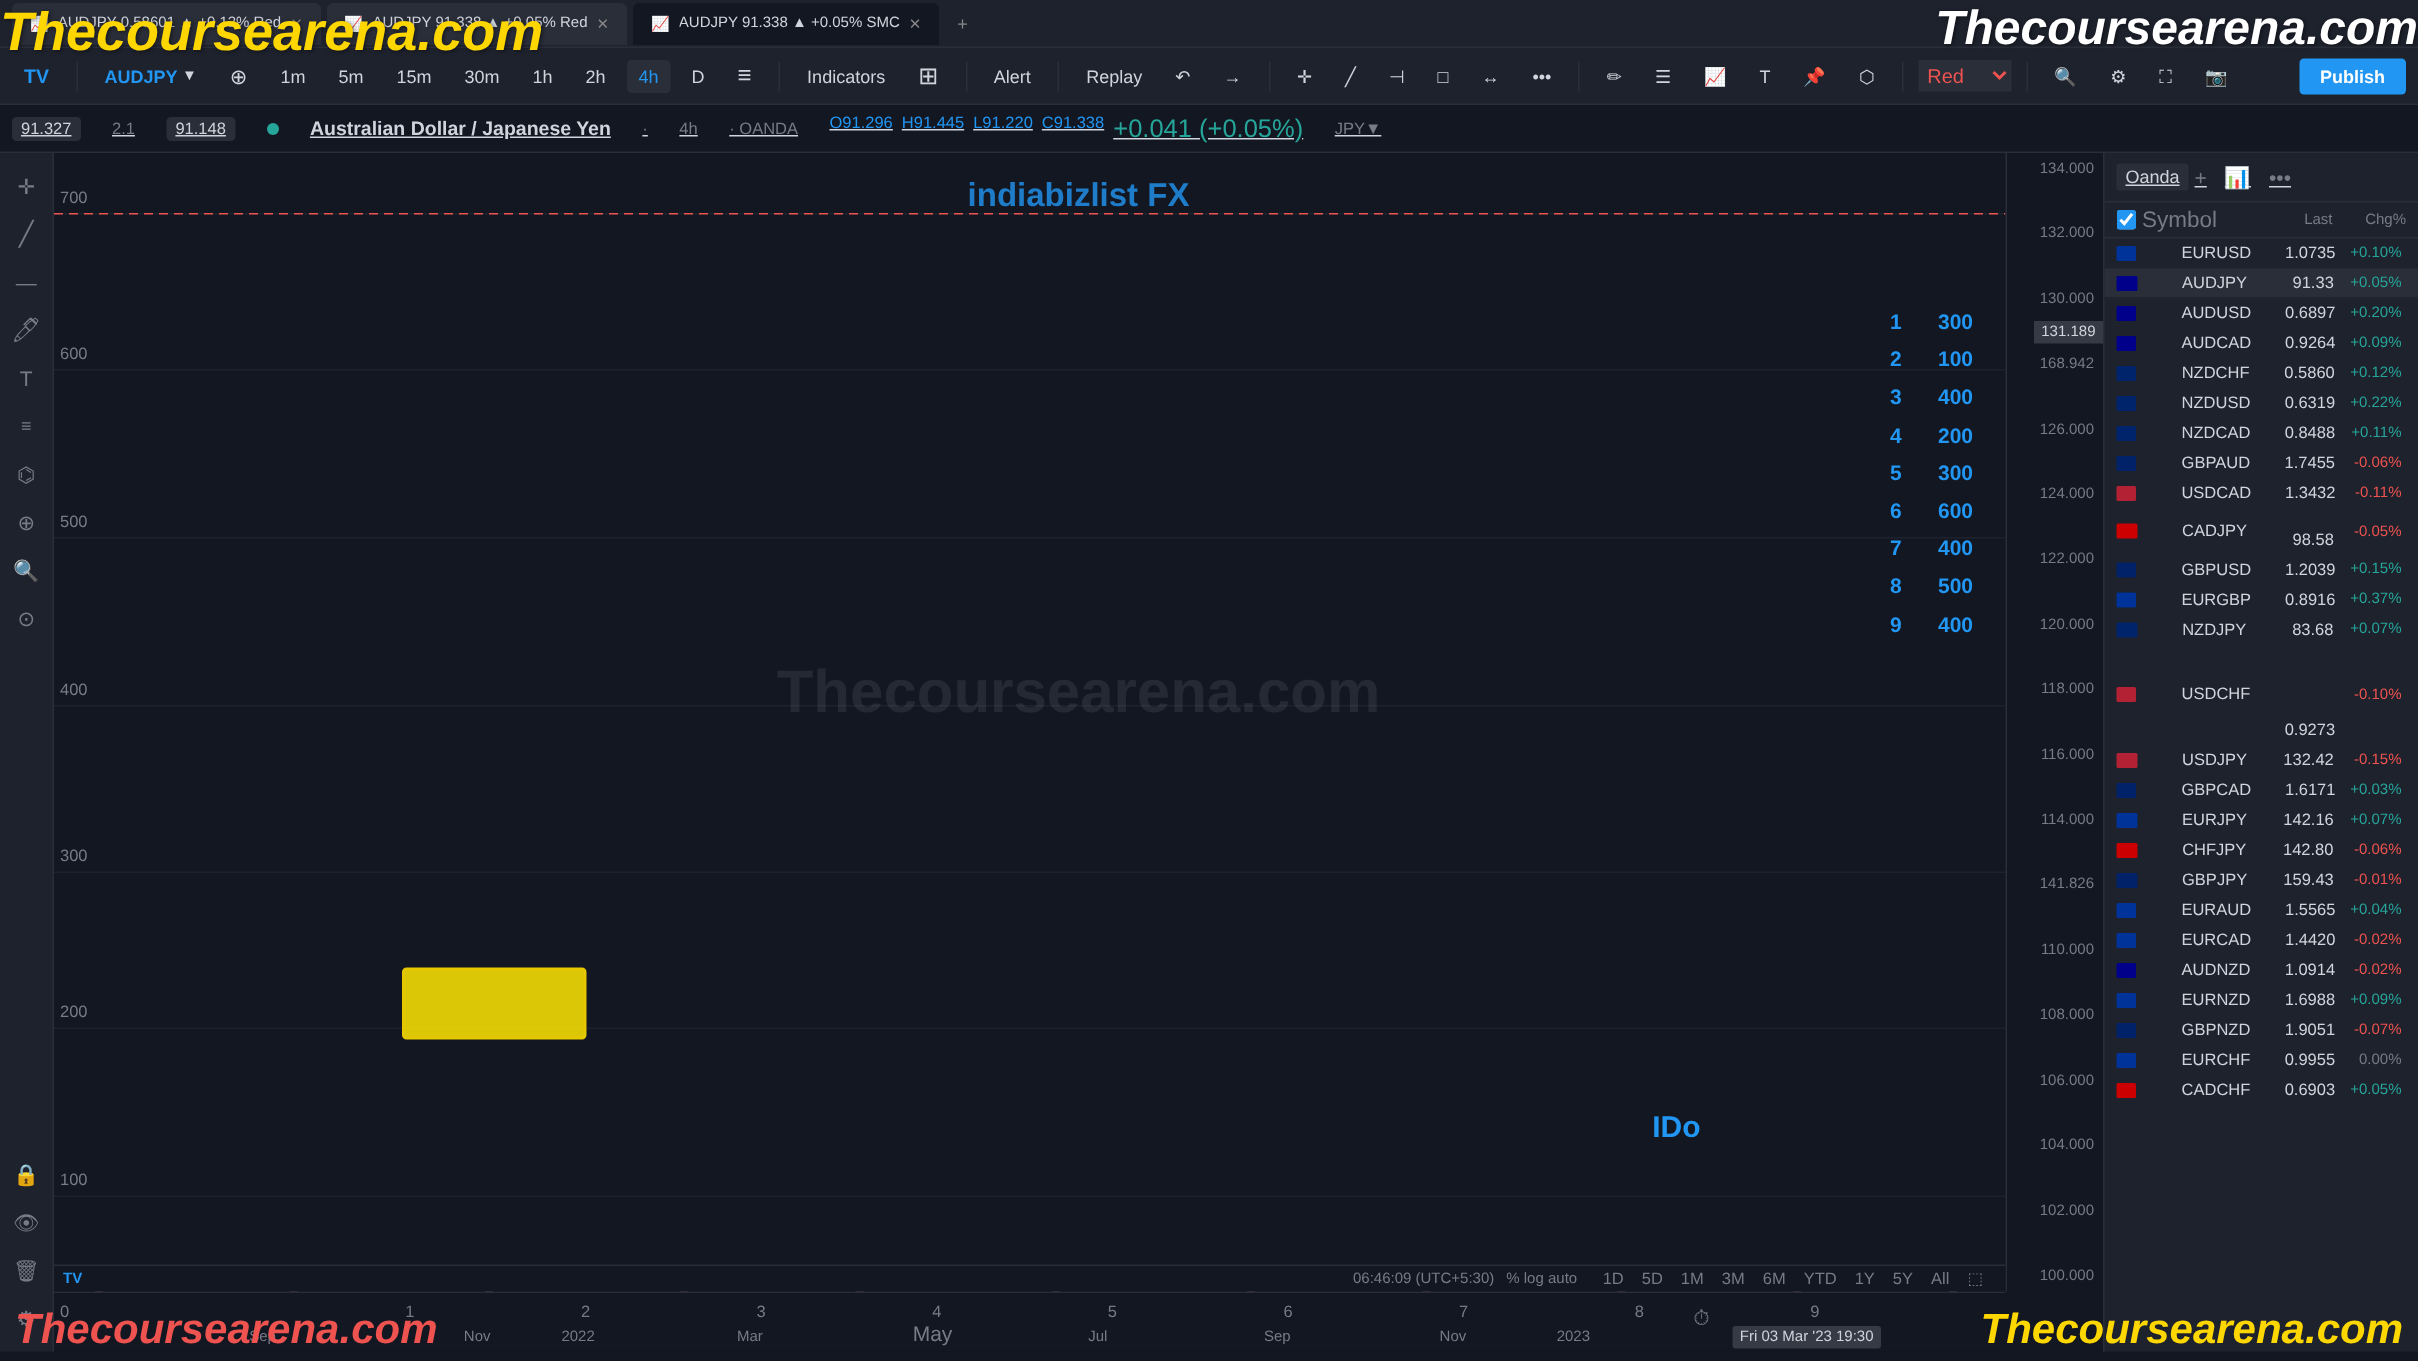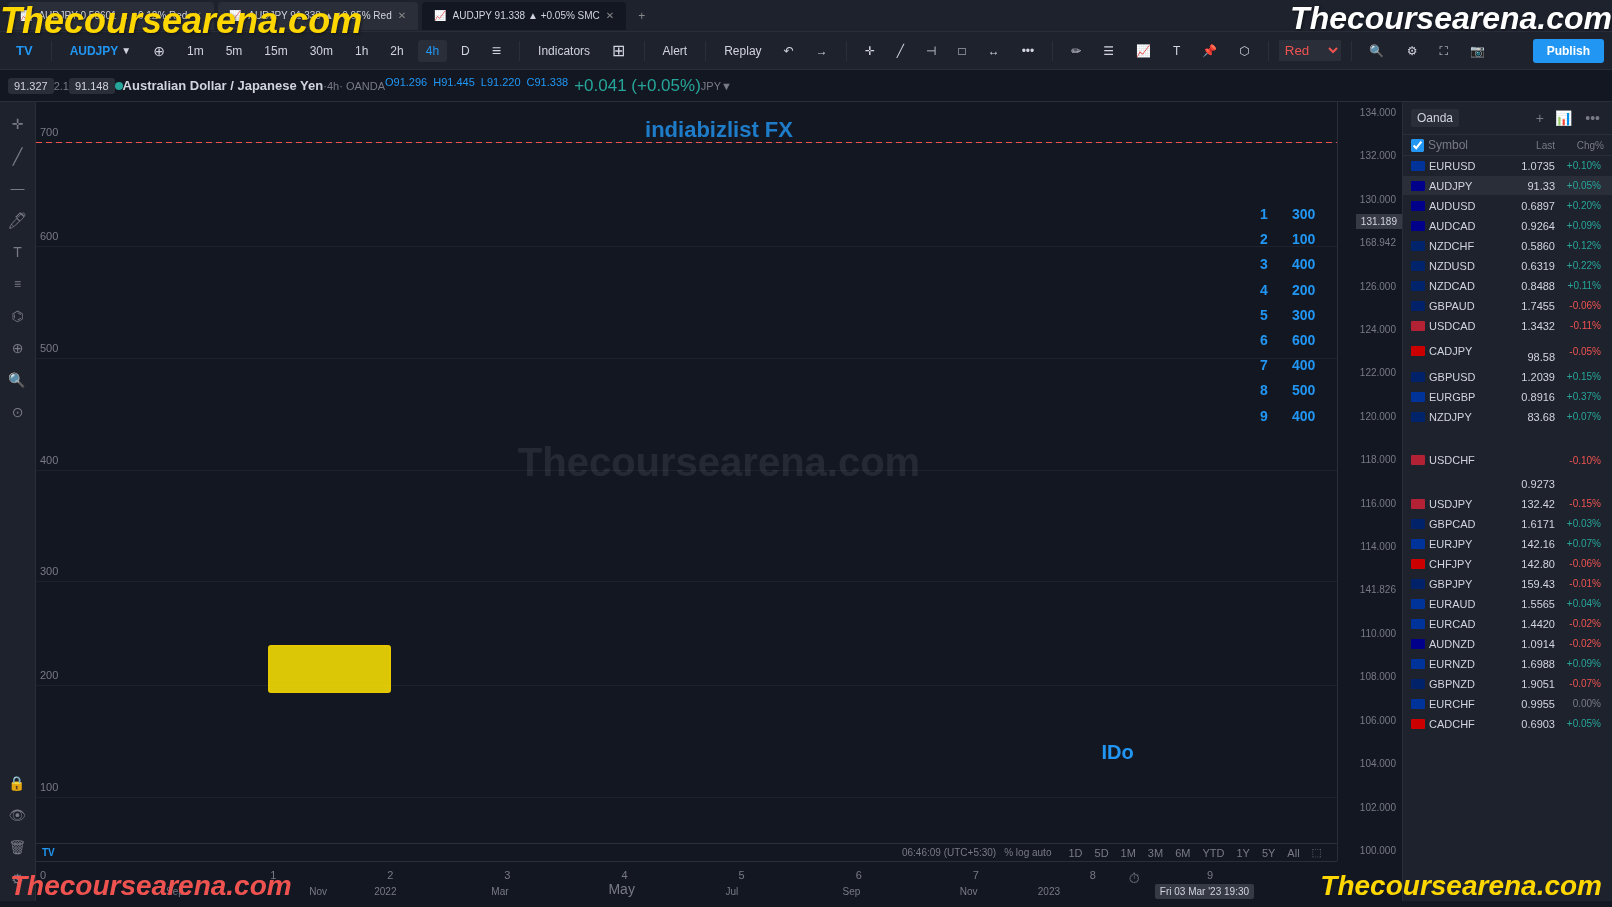--- a/index.html
+++ b/index.html
@@ -72,8 +72,9 @@
       display: flex;
       align-items: center;
       padding: 0 8px;
-      gap: 0;
+      gap: 21px;
       border-bottom: 1px solid #2a2e39;
+      text-decoration: underline;
     }
     .pair-name { color: #d1d4dc; font-size: 13px; font-weight: bold; }
     .exchange-label { color: #787b86; font-size: 11px; }

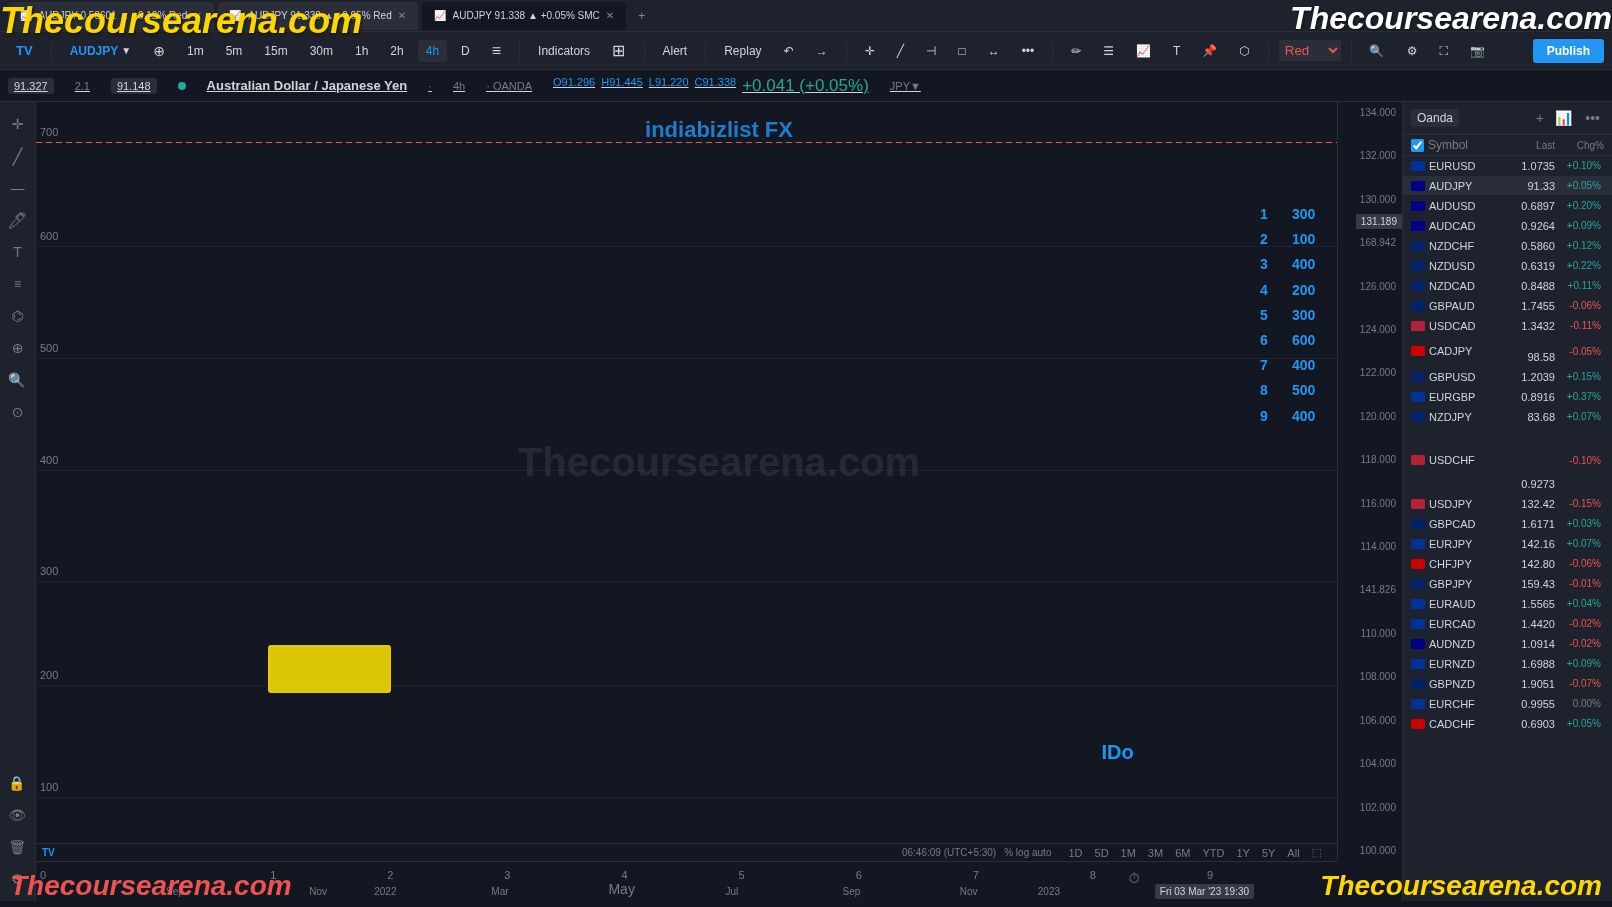--- a/index.html
+++ b/index.html
@@ -271,9 +271,10 @@
     .panel-header {
       display: flex;
       align-items: center;
-      justify-content: space-between;
+      justify-content: flex-start;
       padding: 6px 8px;
       border-bottom: 1px solid #2a2e39;
+      text-decoration: underline;
     }
     .panel-tabs {
       display: flex;

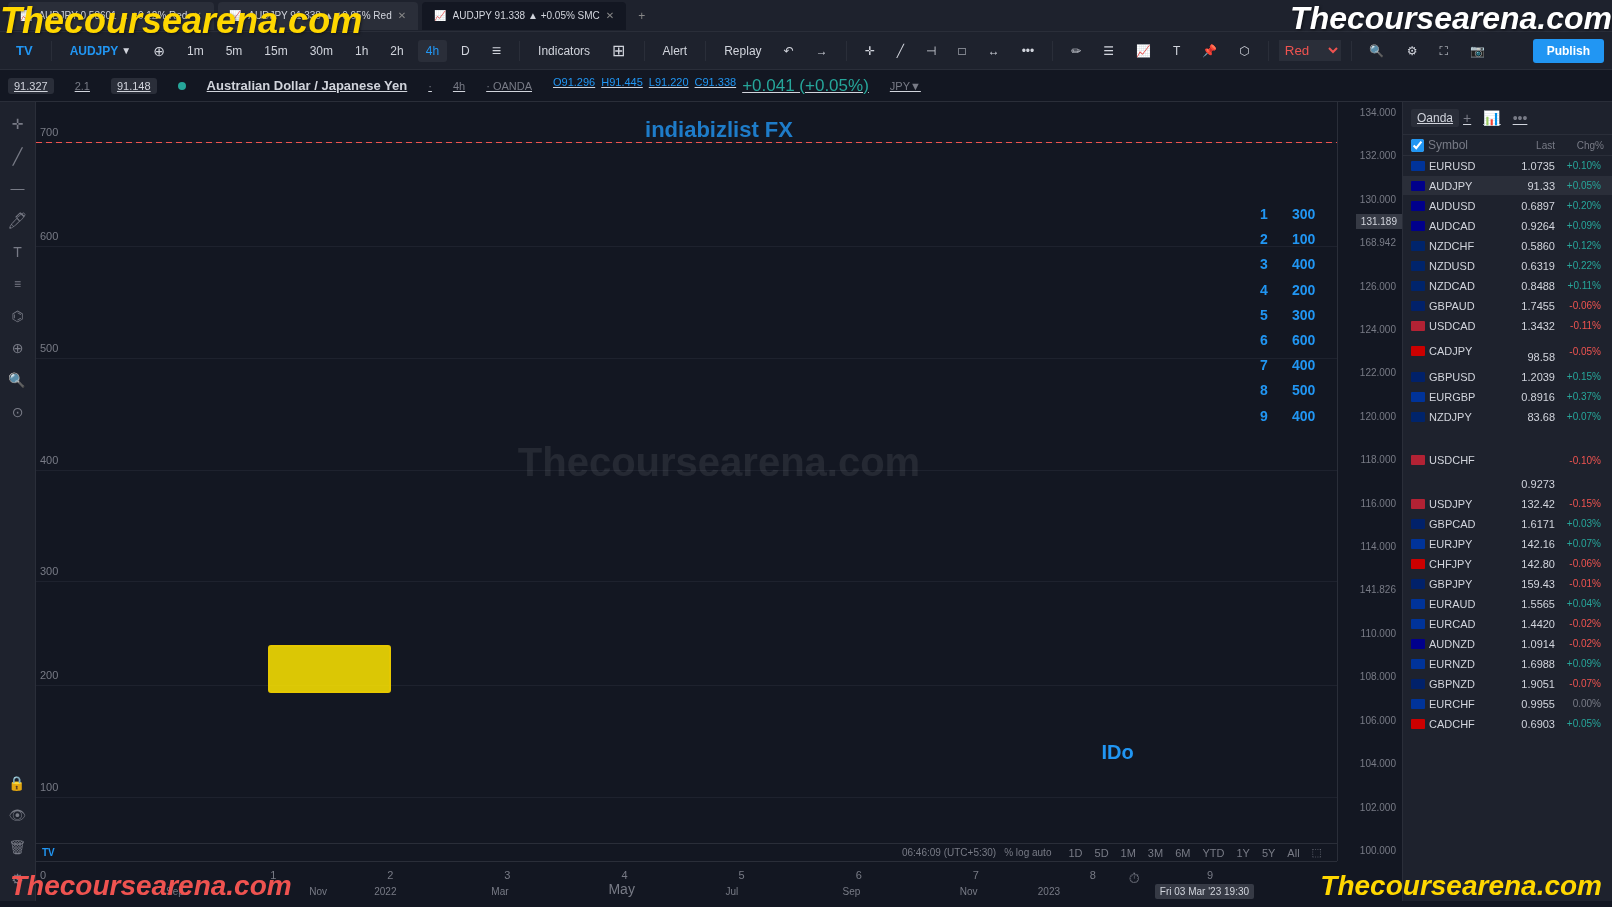--- a/index.html
+++ b/index.html
@@ -696,7 +696,7 @@
 
     <div style="padding:3px 8px;display:flex;align-items:center;gap:4px;border-bottom:1px solid #2a2e39;">
       <input type="checkbox" checked="" style="accent-color: rgb(33, 150, 243);">
-      <span style="font-size:12px;color:#787b86;">Symbol</span>
+      <span style="font-size:15px;color:#787b86;">Symbol</span>
       <span style="flex:1;"></span>
       <span style="font-size:10px;color:#787b86;width:55px;text-align:right;">Last</span>
       <span style="font-size:10px;color:#787b86;width:45px;text-align:right;">Chg%</span>

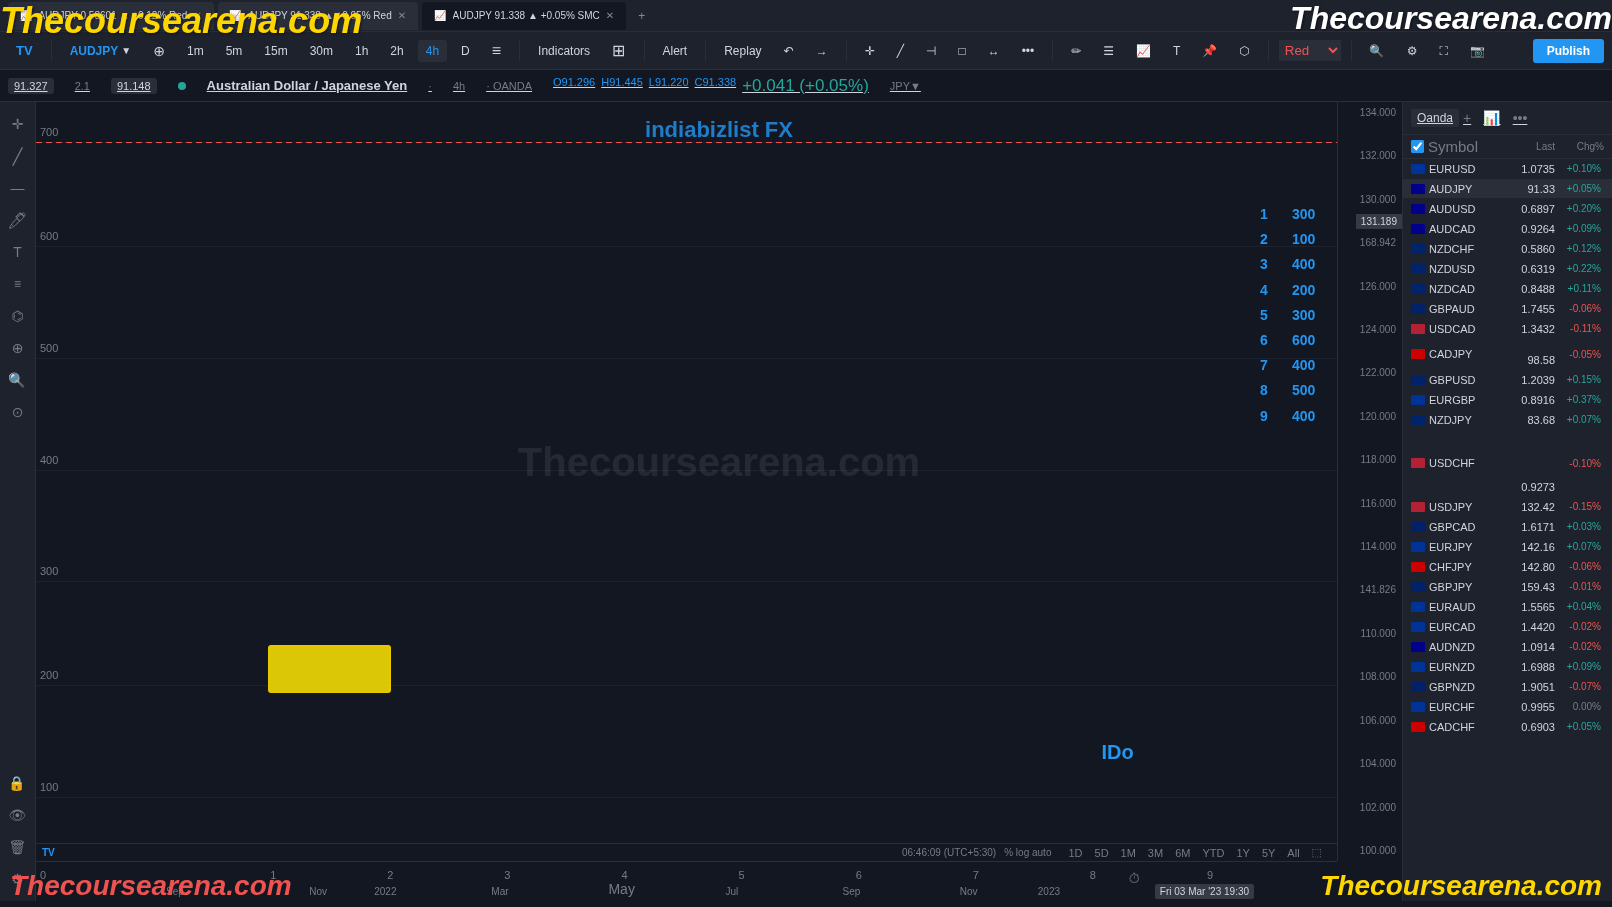--- a/index.html
+++ b/index.html
@@ -307,7 +307,7 @@
       gap: 4px;
     }
     .symbol-row.active { background: #2a2e39; }
-    .sym-name { font-size: 11px; color: #d1d4dc; flex: 1; }
+    .sym-name { font-size: 11px; color: #d1d4dc; flex: 1; margin-left: 26px; }
     .sym-last { font-size: 11px; width: 55px; text-align: right; }
     .sym-chg { font-size: 10px; width: 45px; text-align: right; padding: 1px 3px; border-radius: 2px; }
 

